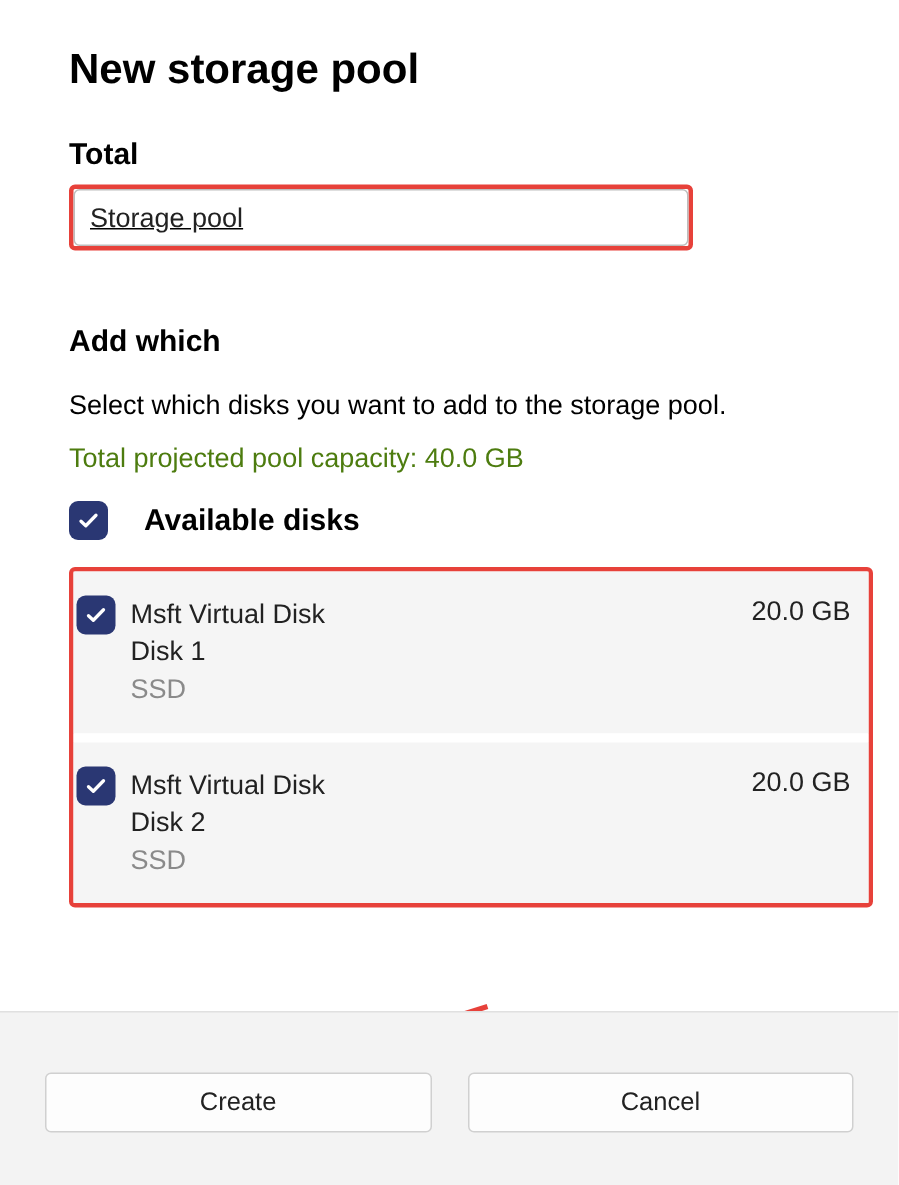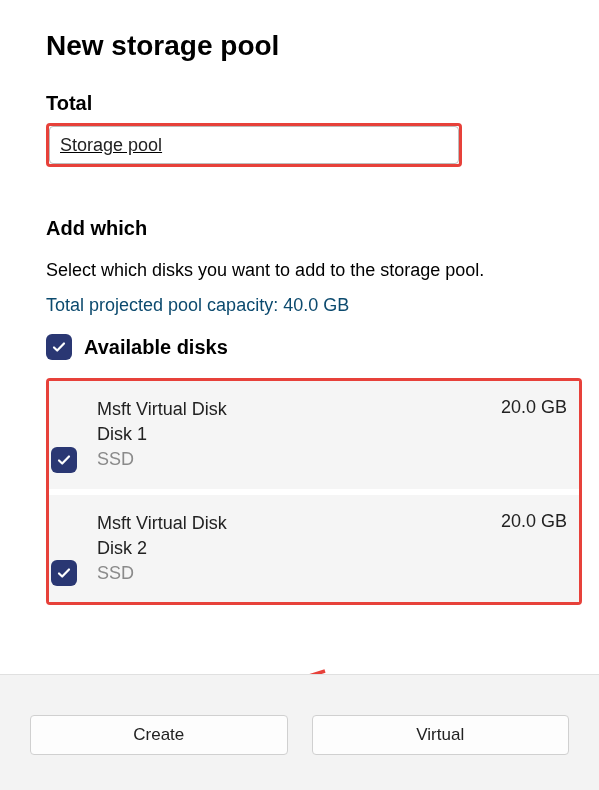--- a/index.html
+++ b/index.html
@@ -62,7 +62,7 @@
     }
     .capacity-text {
       font-size: 18px;
-      color: #0c4a6e;
+      color: #4d7c0f;
       margin-bottom: 18px;
     }
     .available-row {

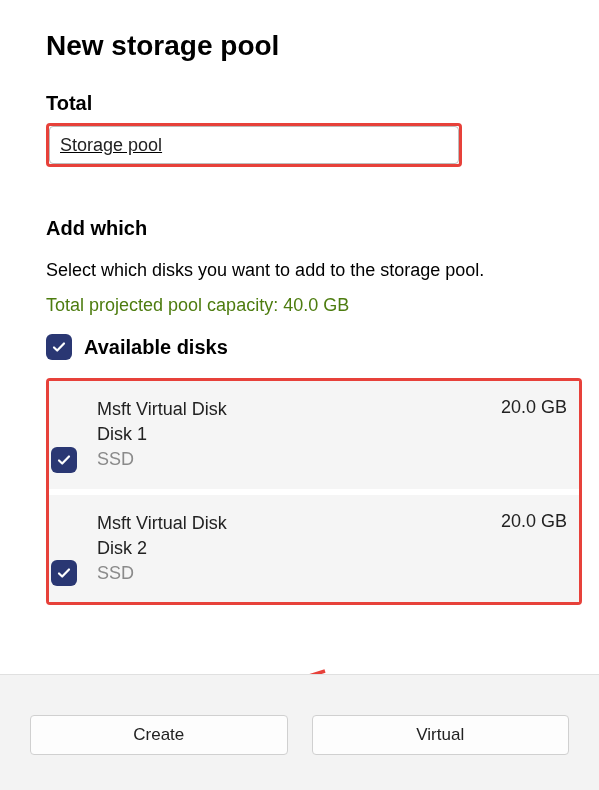--- a/index.html
+++ b/index.html
@@ -68,7 +68,7 @@
     .available-row {
       display: flex;
       align-items: center;
-      gap: 12px;
+      gap: 24px;
       margin-bottom: 18px;
     }
     .checkbox {

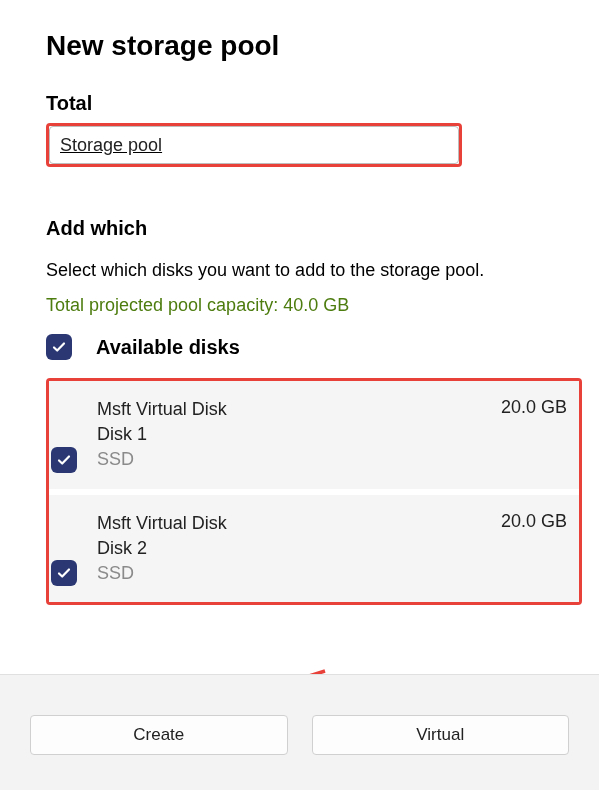--- a/index.html
+++ b/index.html
@@ -100,8 +100,8 @@
       background: #f5f5f5;
       padding: 16px 12px 16px 2px;
       display: flex;
-      align-items: flex-end;
-      gap: 20px;
+      align-items: flex-start;
+      gap: 10px;
     }
     .disk-sep {
       height: 6px;

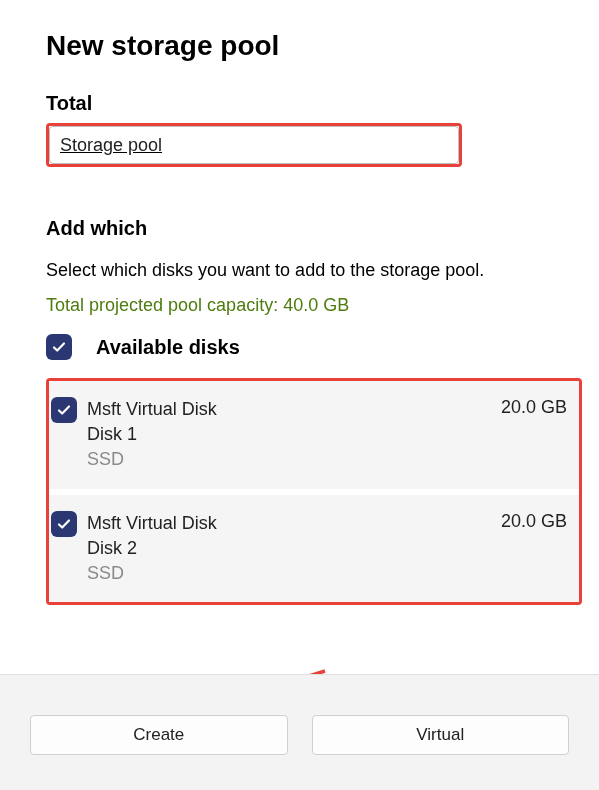--- a/index.html
+++ b/index.html
@@ -226,7 +226,7 @@
 
 <div class="footer">
   <button class="footer-btn">Create</button>
-  <button class="footer-btn">Virtual</button>
+  <button class="footer-btn">Cancel</button>
 </div>
 
 </body></html>

